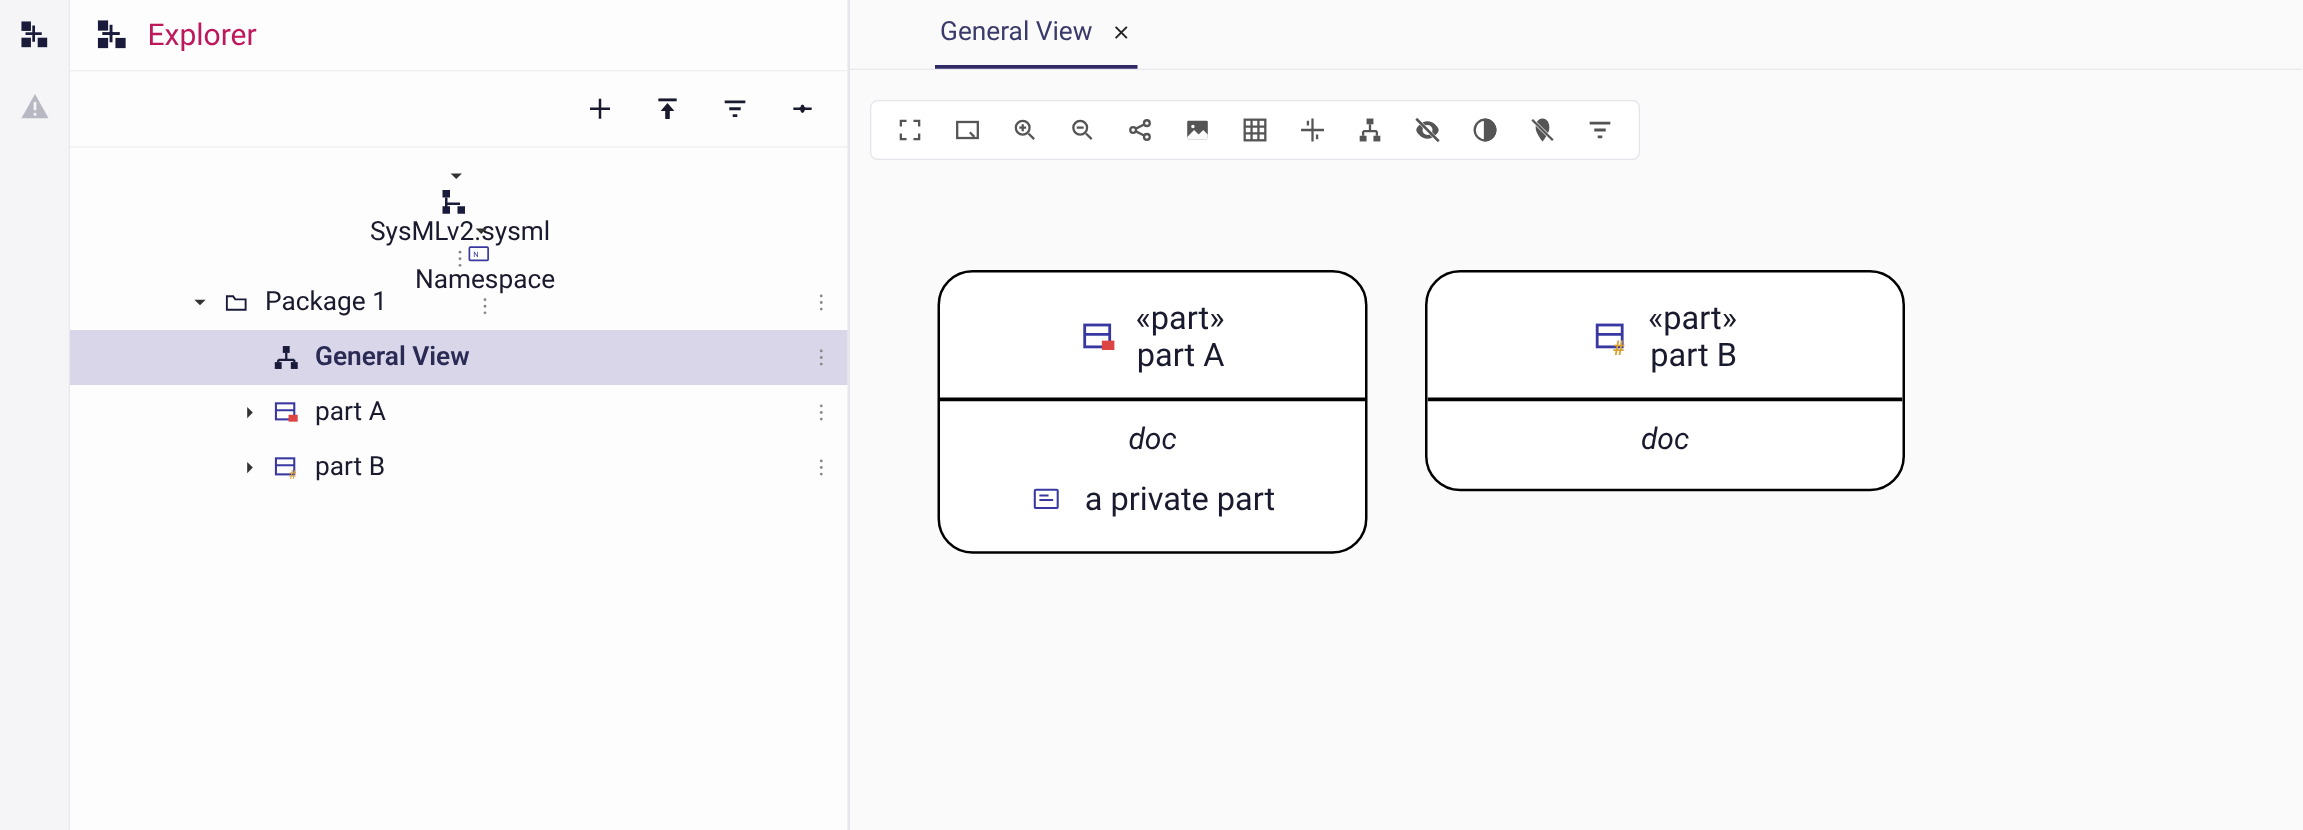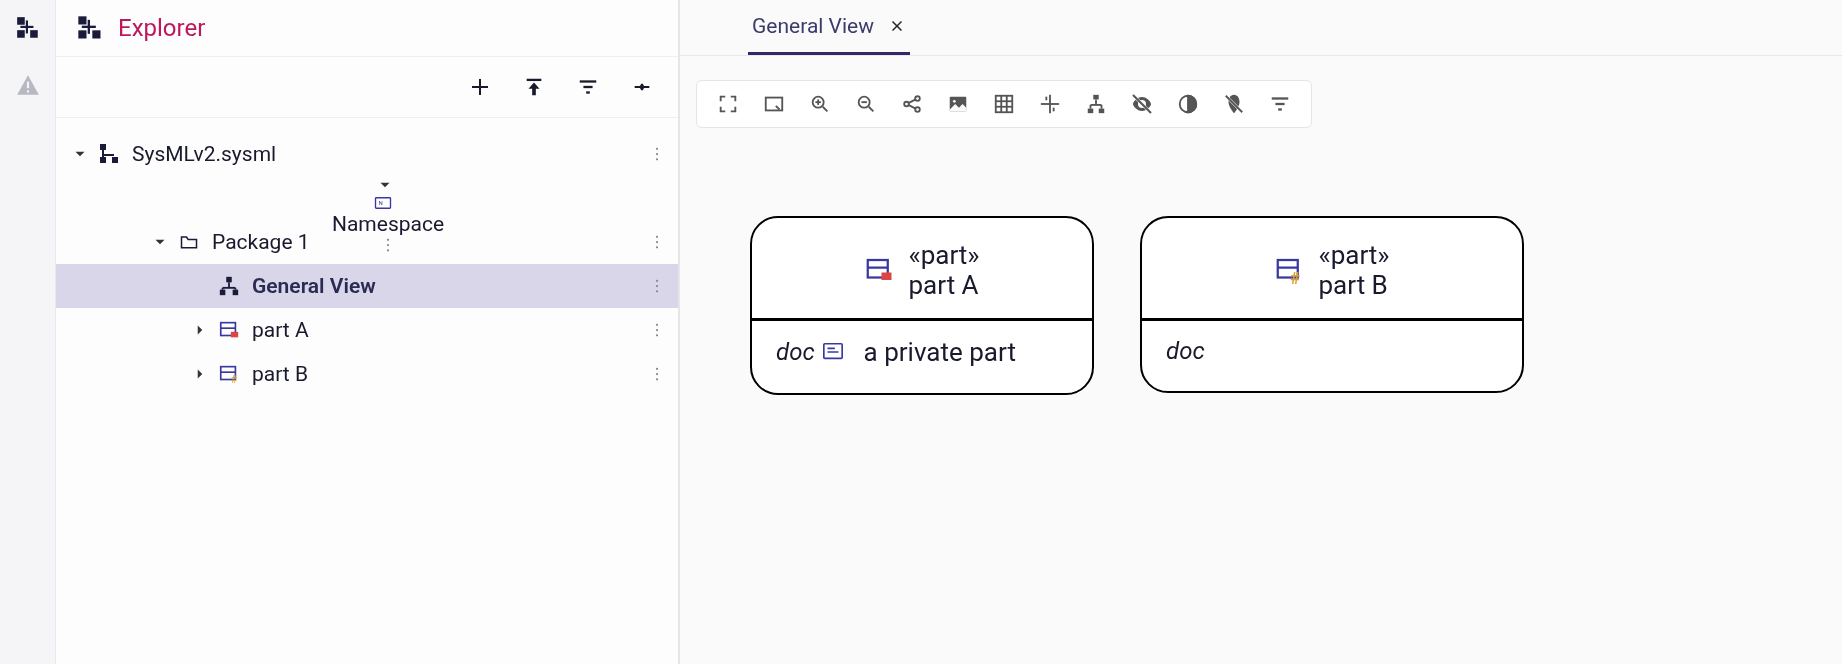--- a/index.html
+++ b/index.html
@@ -193,7 +193,7 @@
 
   <div class="tree">
 
-    <div class="tree-row" style="padding-left:14px;">
+    <div class="tree-row" style="padding-left:14px;flex-direction:column;">
       <span class="chev">
         <svg viewBox="0 0 24 24" width="18" height="18" fill="#333">
             <path d="M6 9 L12 15 L18 9 Z"></path>

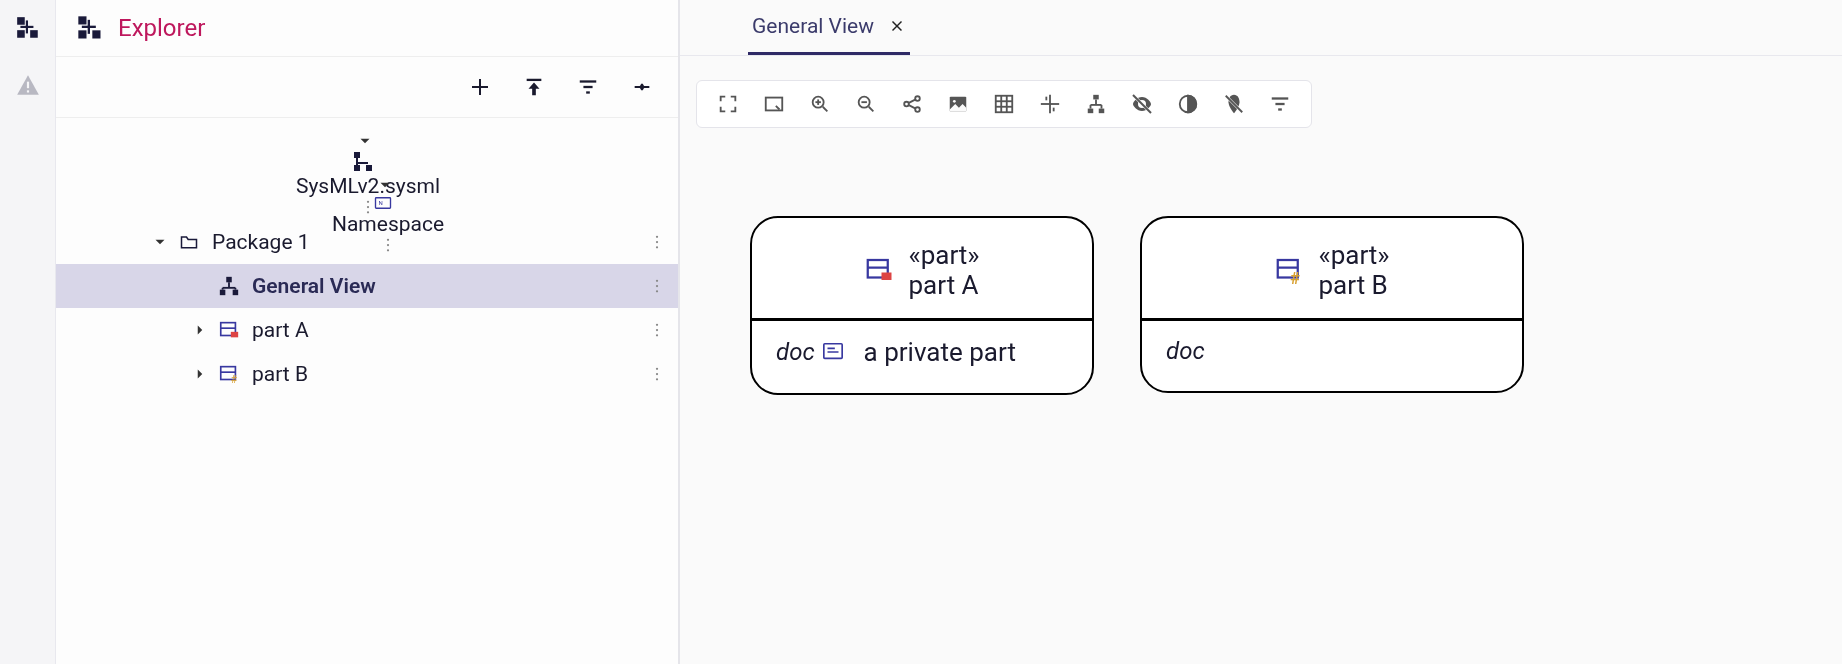--- a/index.html
+++ b/index.html
@@ -120,7 +120,7 @@
   justify-content: center;
   gap: 14px;
 }
-.part-header-text { text-align:left; font-size: 26px; }
+.part-header-text { text-align:right; font-size: 26px; }
 .stereo { display:block; }
 .divider { height: 2.5px; background:#000; }
 .part-body { padding: 16px 24px 26px; display:flex; flex-direction:row; align-items:center; gap:5px;}

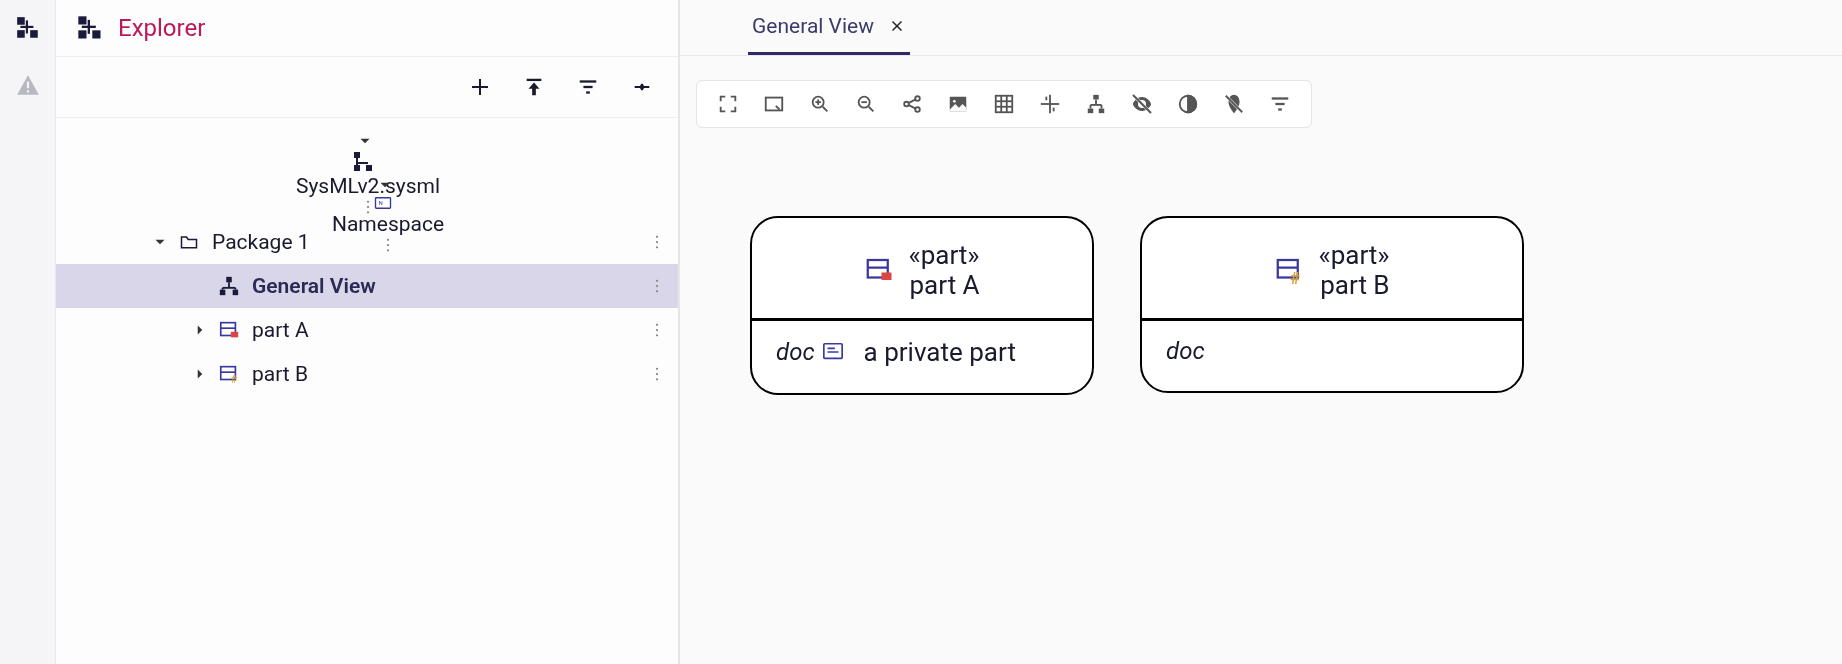--- a/index.html
+++ b/index.html
@@ -123,7 +123,7 @@
 .part-header-text { text-align:right; font-size: 26px; }
 .stereo { display:block; }
 .divider { height: 2.5px; background:#000; }
-.part-body { padding: 16px 24px 26px; display:flex; flex-direction:row; align-items:center; gap:5px;}
+.part-body { padding: 16px 24px 26px; display:flex; flex-direction:column; align-items:center; gap:20px;}
 .doc-label { font-style: italic; font-size: 24px; }
 .doc-row { display:flex; align-items:center; gap:18px; font-size: 26px;}
 svg { display:block; }

